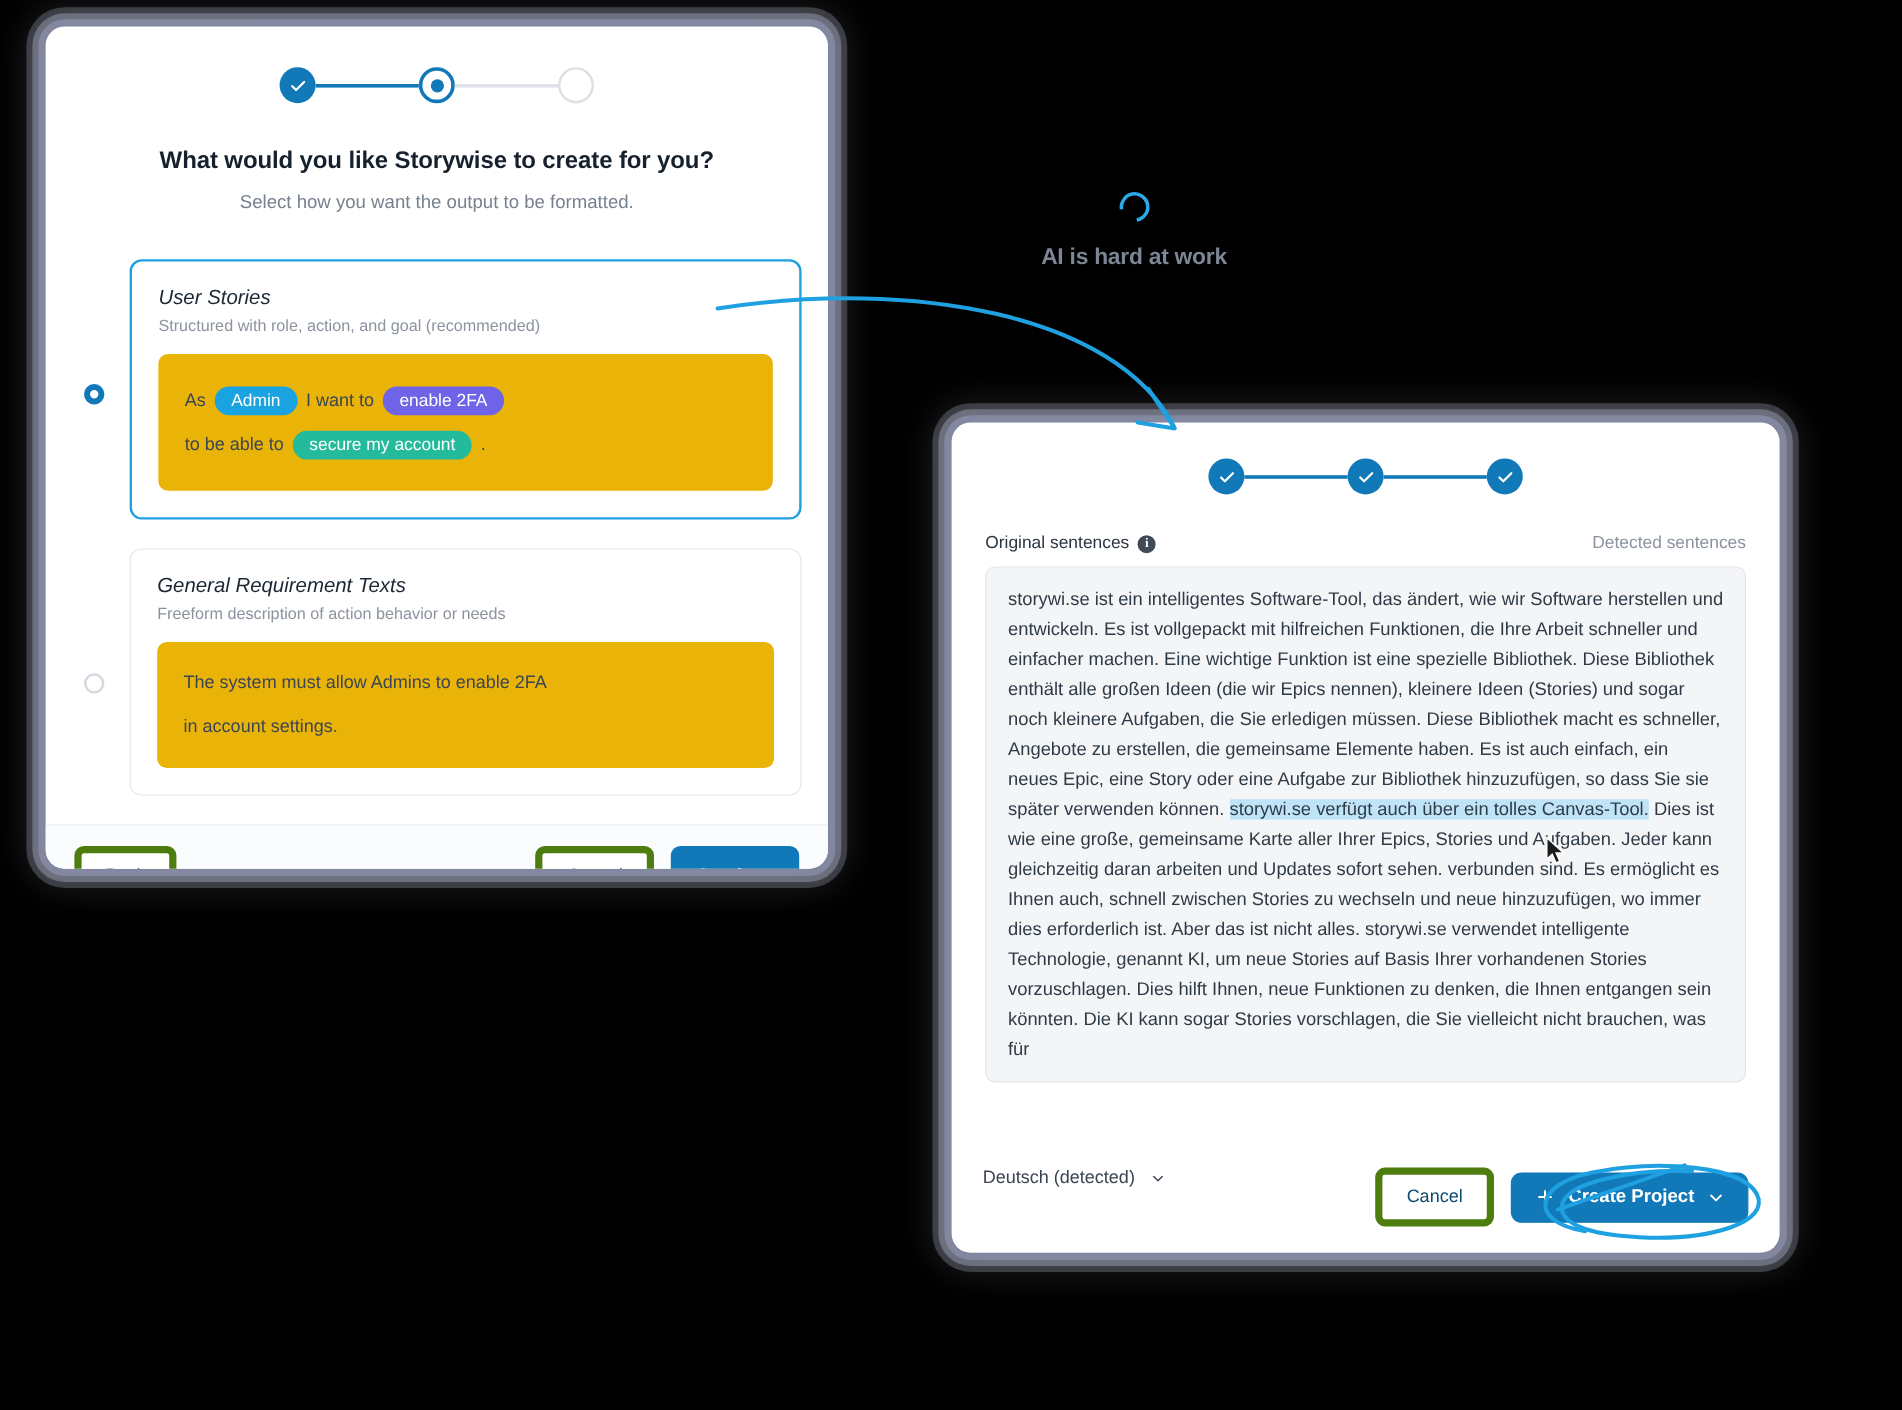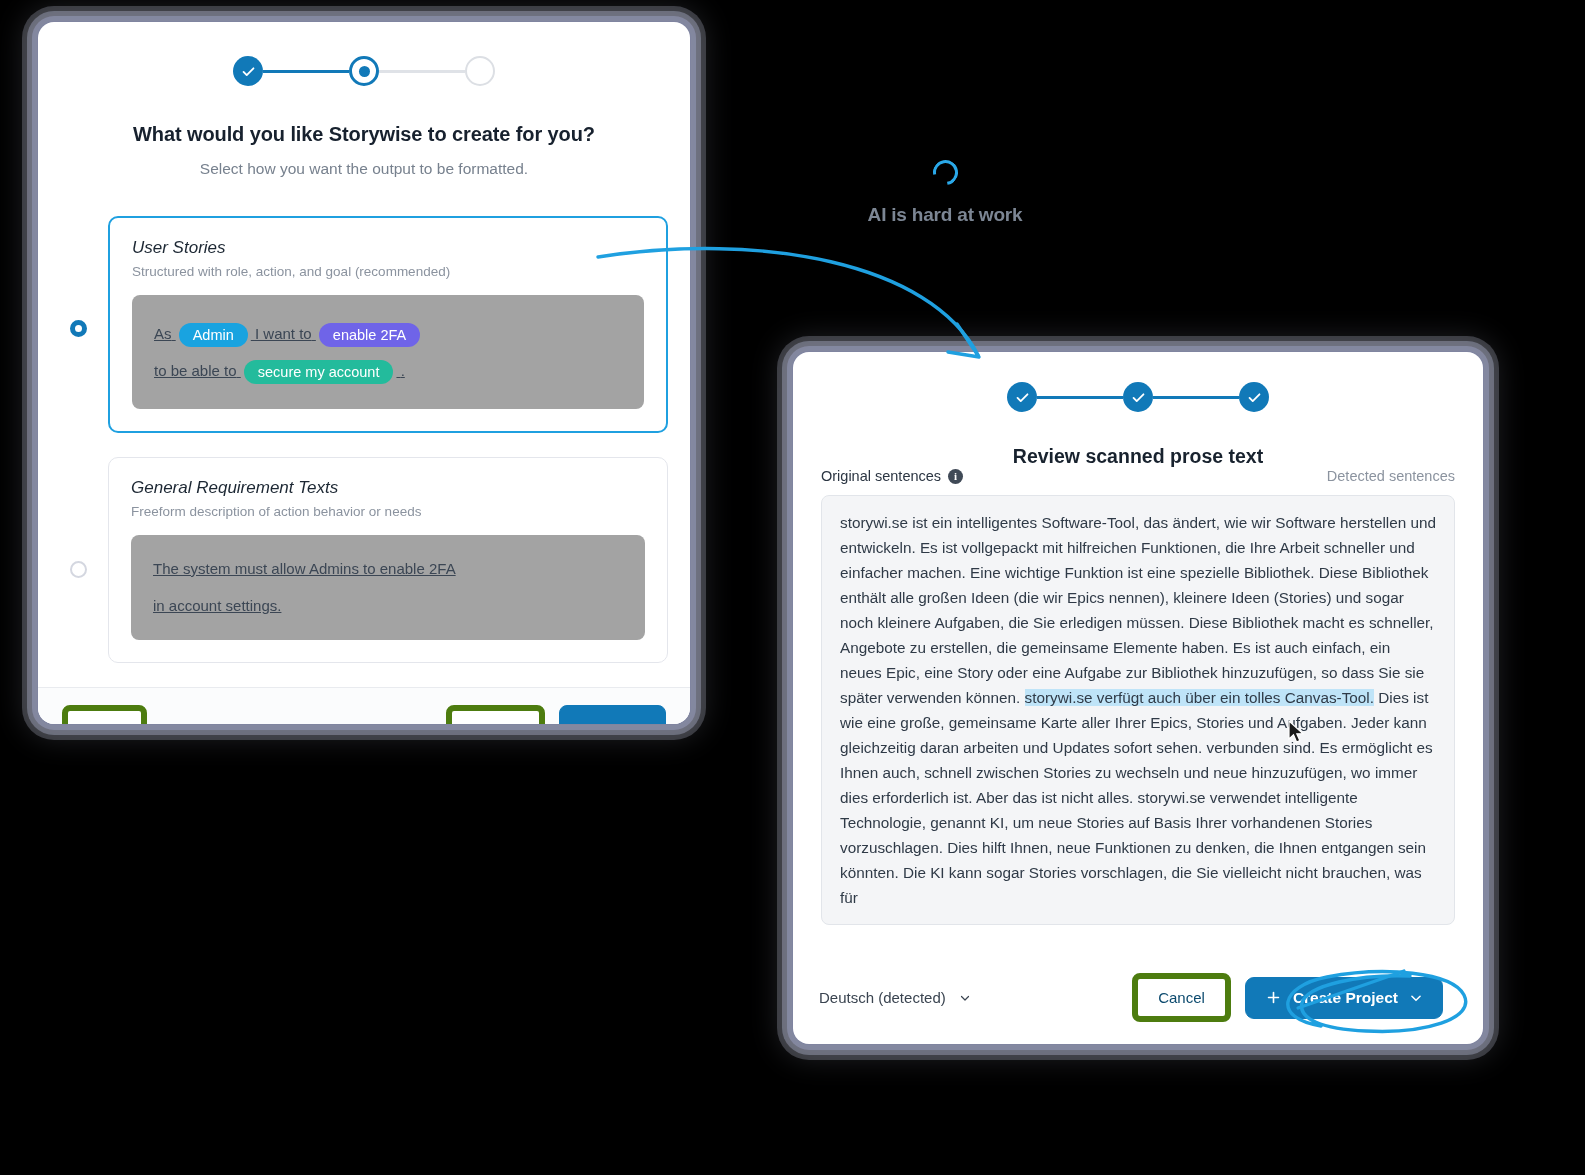--- a/index.html
+++ b/index.html
@@ -82,13 +82,12 @@
 
   .preview {
     margin-top: 16px;
-    background: #a3a3a3;
+    background: #eab308;
     border-radius: 8px;
     padding: 20px 22px;
     font-size: 15px;
     color: #3b4654;
     line-height: 37px;
-    text-decoration: underline;
   }
   .chip {
     display: inline-block;

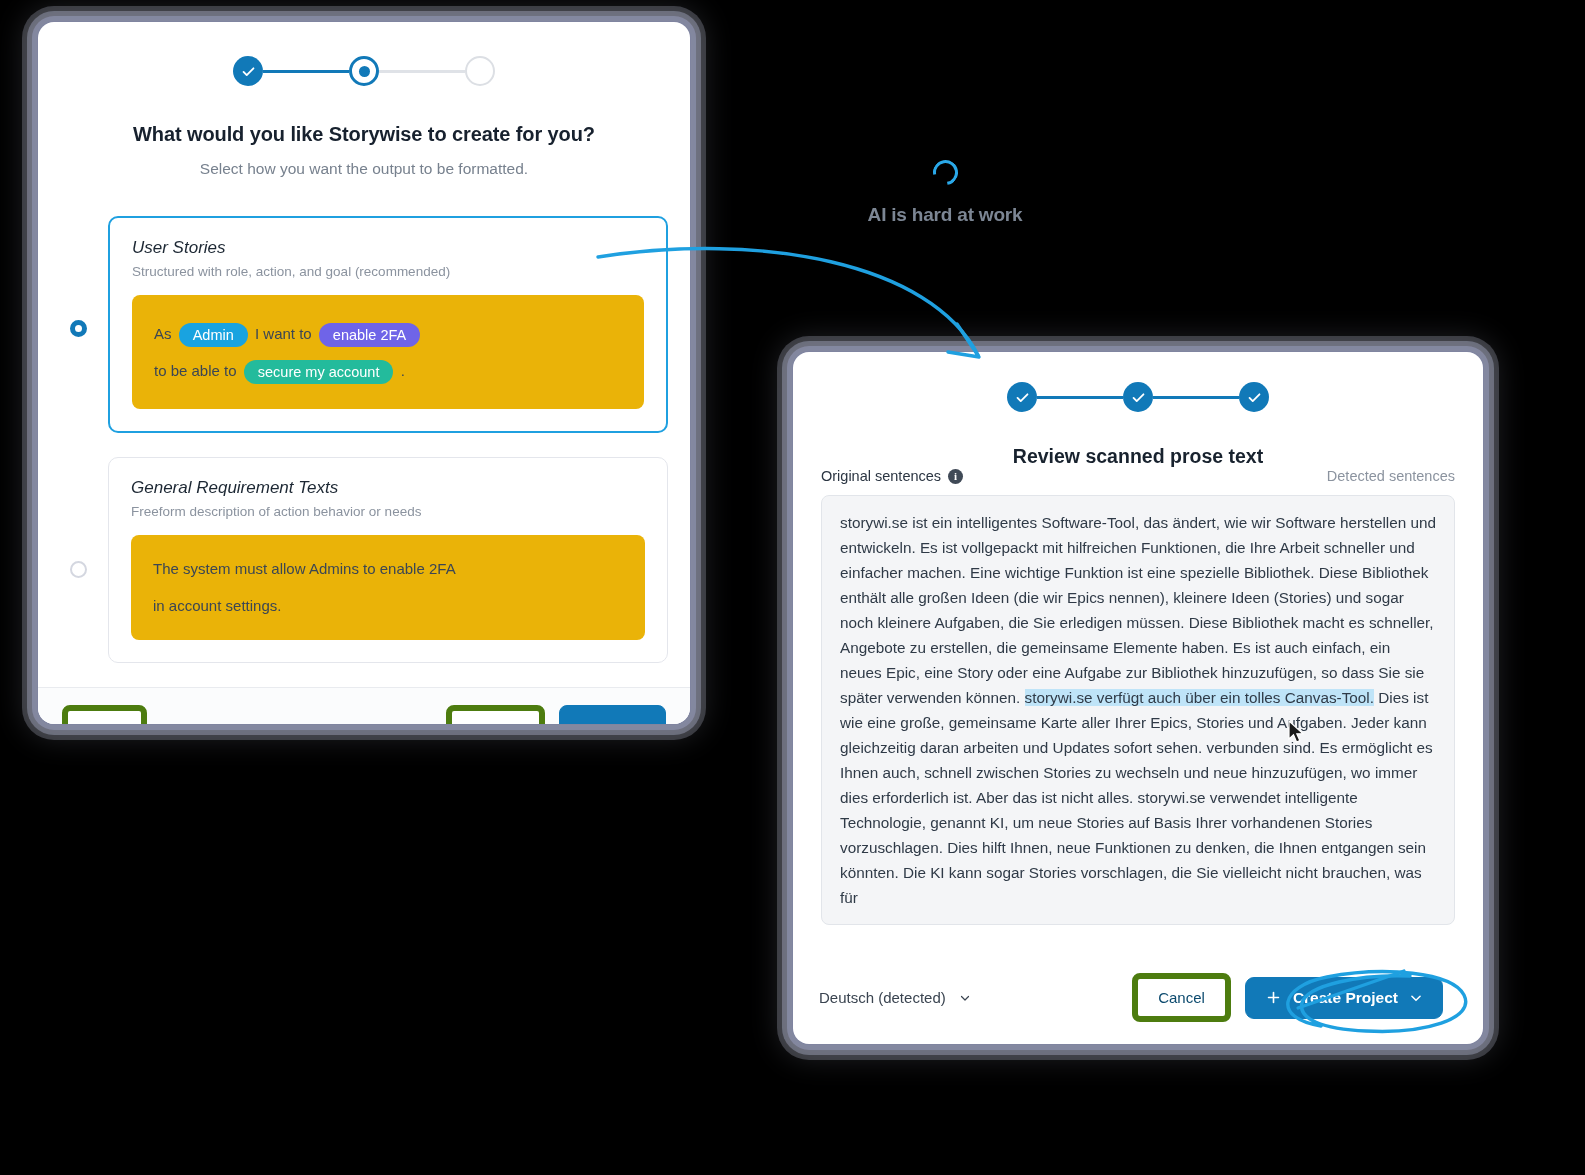--- a/index.html
+++ b/index.html
@@ -299,7 +299,6 @@
         </div>
       </div>
 
-      <div class="d2-title">Review scanned prose text</div>
 
       <div class="panel-labels">
         <div class="lbl-left">

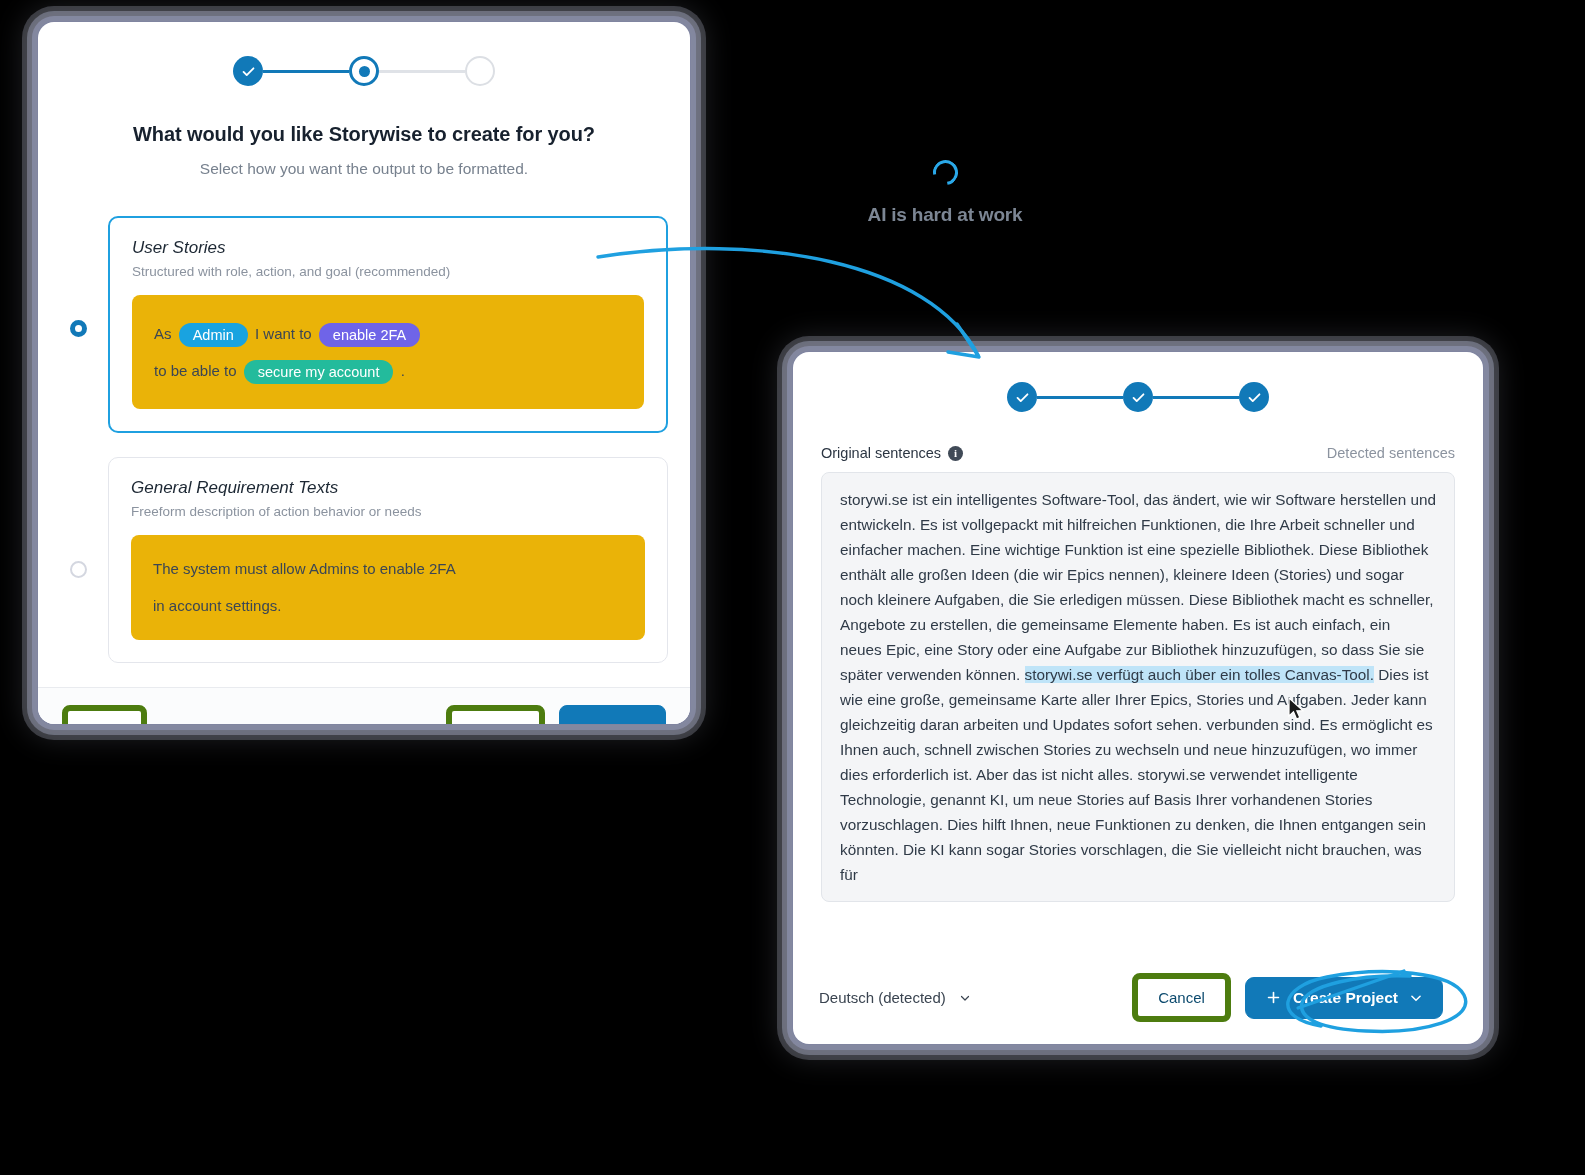--- a/index.html
+++ b/index.html
@@ -182,8 +182,8 @@
   .cursor-arrow { position: absolute; left: 466px; top: 224px; }
 
   .d2-footer {
-    padding: 18px 40px 22px 26px;
-    display: flex; align-items: center; justify-content: space-between;
+    padding: 18px 26px 22px 26px;
+    display: flex; align-items: flex-start; justify-content: space-between;
     flex: 0 0 auto;
   }
   .lang-select {

